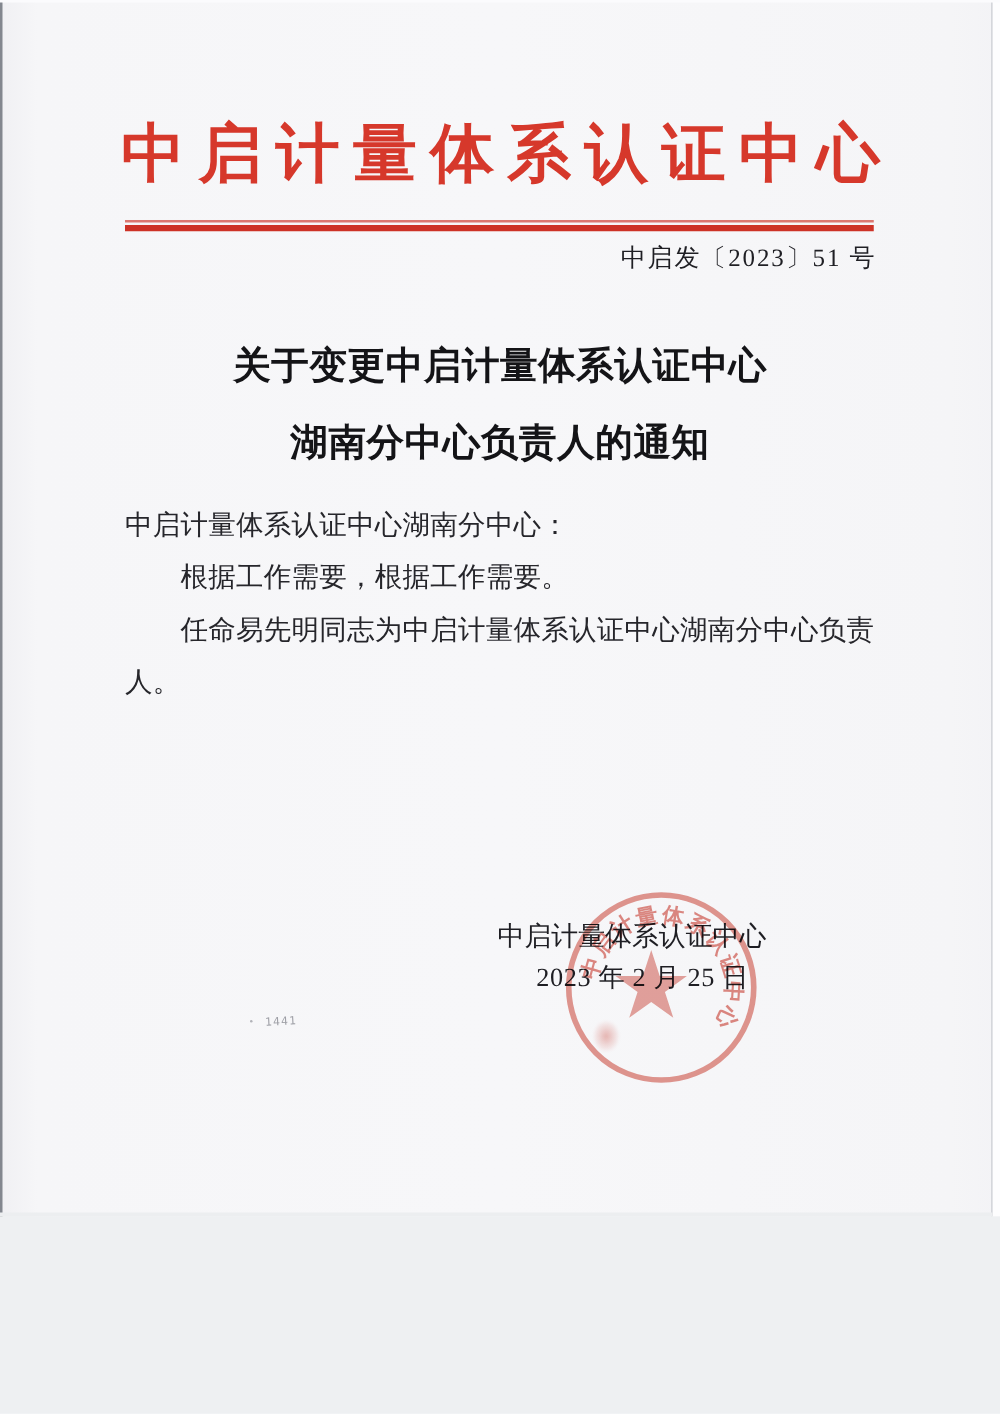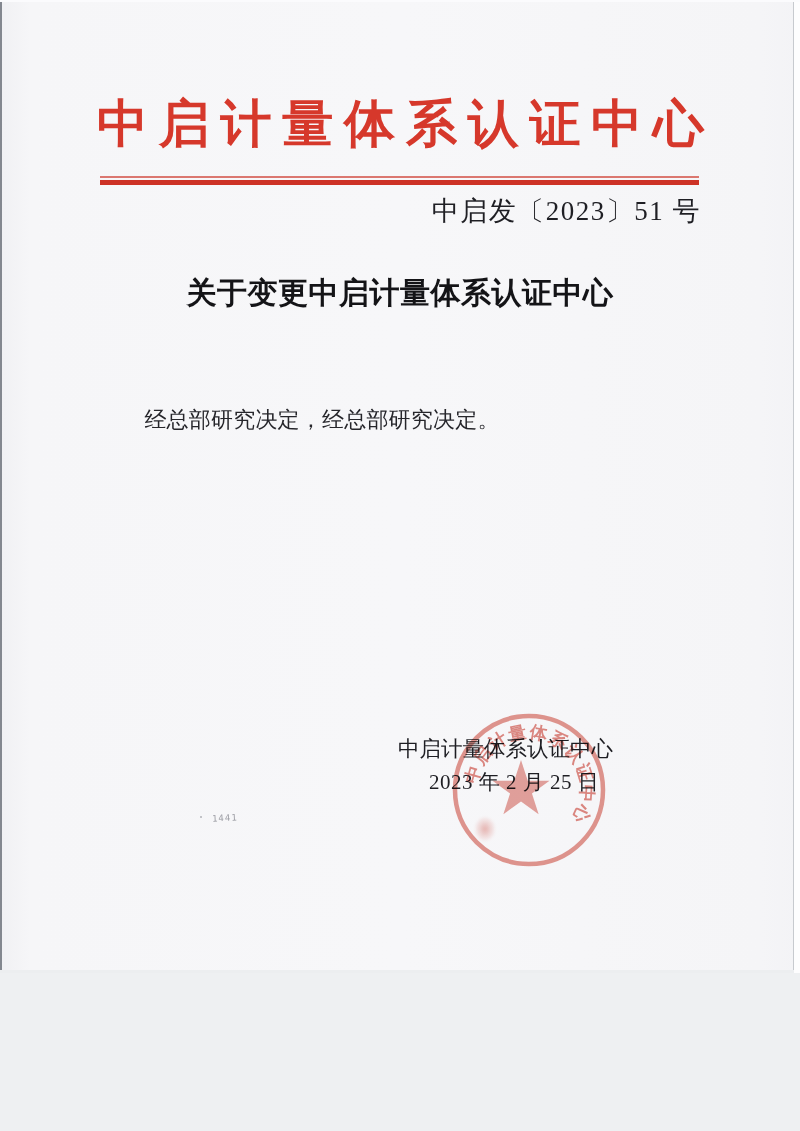--- a/index.html
+++ b/index.html
@@ -32,7 +32,7 @@
 
   .doc-number{
     position:absolute;right:99px;top:193px;
-    font-size:27px;color:#1f1f24;letter-spacing:1.5px;white-space:nowrap;
+    font-size:20px;color:#1f1f24;letter-spacing:1.5px;white-space:nowrap;
   }
 
   .title{

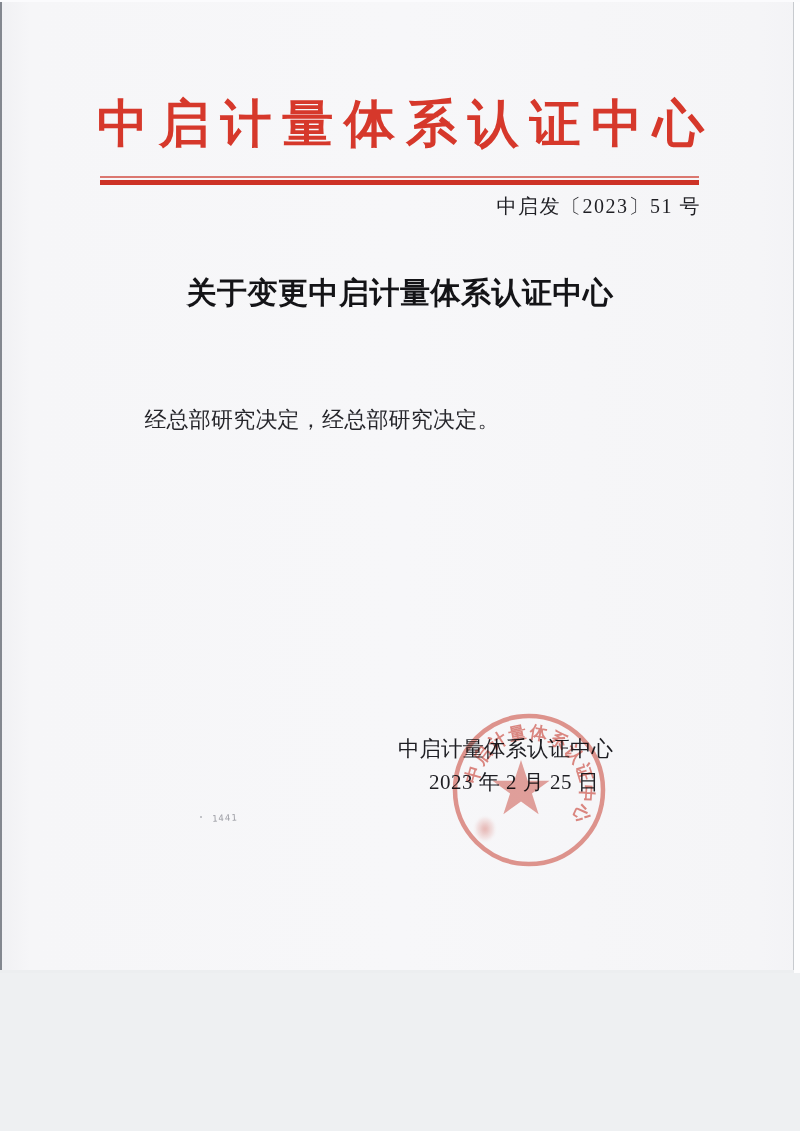--- a/index.html
+++ b/index.html
@@ -103,6 +103,7 @@
 
   <h1 class="title">
     <span class="title-line">关于变更中启计量体系认证中心</span>
+    <span class="title-line">湖南分中心负责人的通知</span>
   </h1>
 
   <div class="body-text">

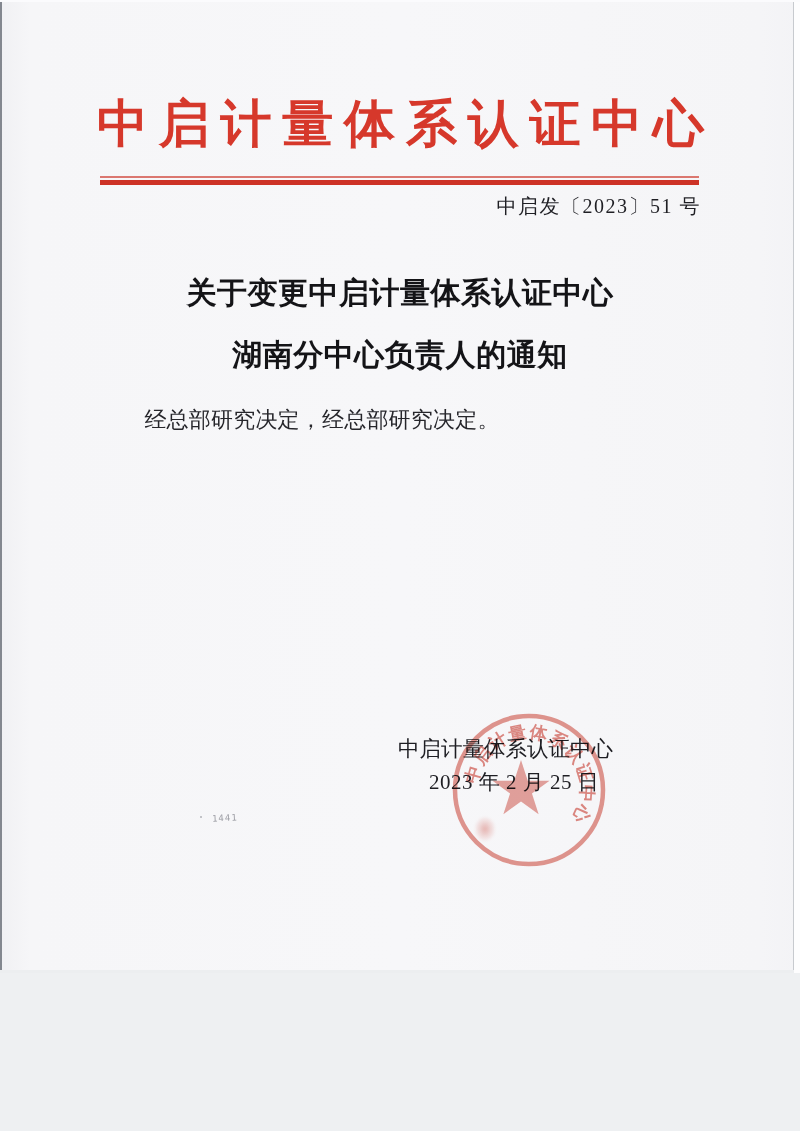--- a/index.html
+++ b/index.html
@@ -107,6 +107,7 @@
   </h1>
 
   <div class="body-text">
+    <p>中启计量体系认证中心湖南分中心：</p>
     <p>　　经总部研究决定，经总部研究决定。</p>
   </div>
 

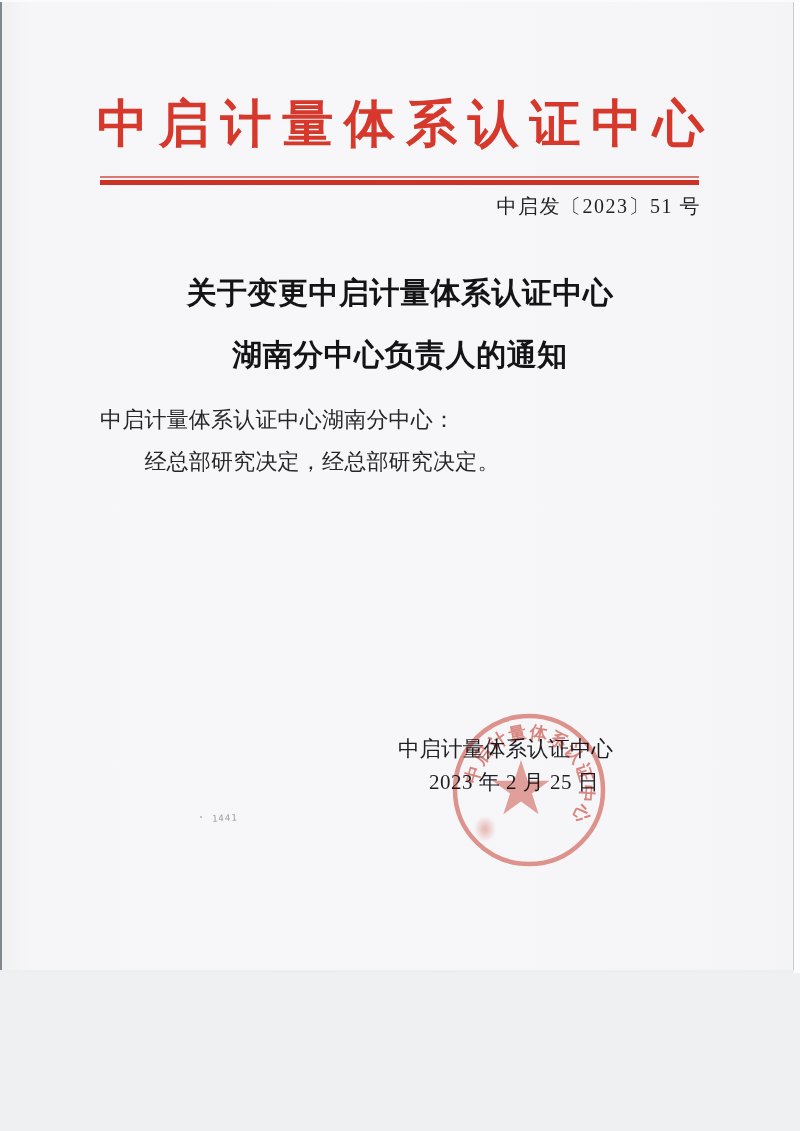--- a/index.html
+++ b/index.html
@@ -108,7 +108,7 @@
 
   <div class="body-text">
     <p>中启计量体系认证中心湖南分中心：</p>
-    <p>　　经总部研究决定，经总部研究决定。</p>
+    <p>　　根据工作需要，根据工作需要。</p>
   </div>
 
   <div class="sig-org">中启计量体系认证中心</div>

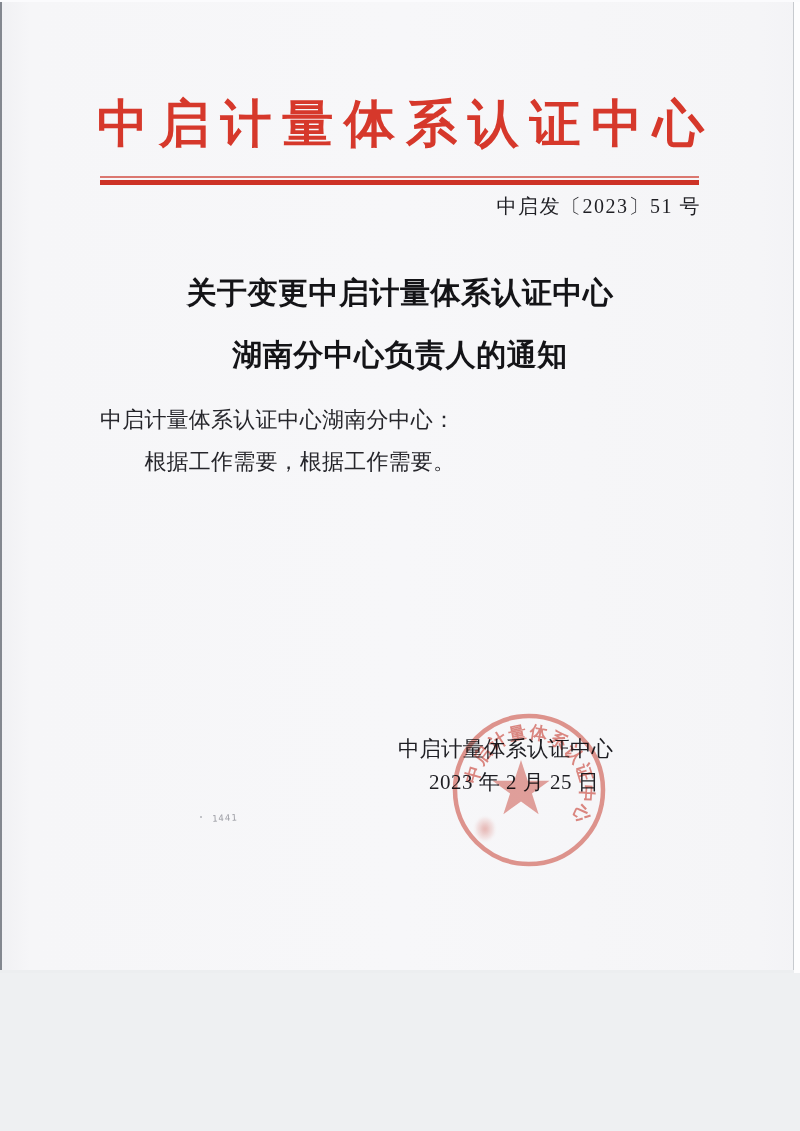--- a/index.html
+++ b/index.html
@@ -109,6 +109,8 @@
   <div class="body-text">
     <p>中启计量体系认证中心湖南分中心：</p>
     <p>　　根据工作需要，根据工作需要。</p>
+    <p>　　任命易先明同志为中启计量体系认证中心湖南分中心负责
+人。</p>
   </div>
 
   <div class="sig-org">中启计量体系认证中心</div>

